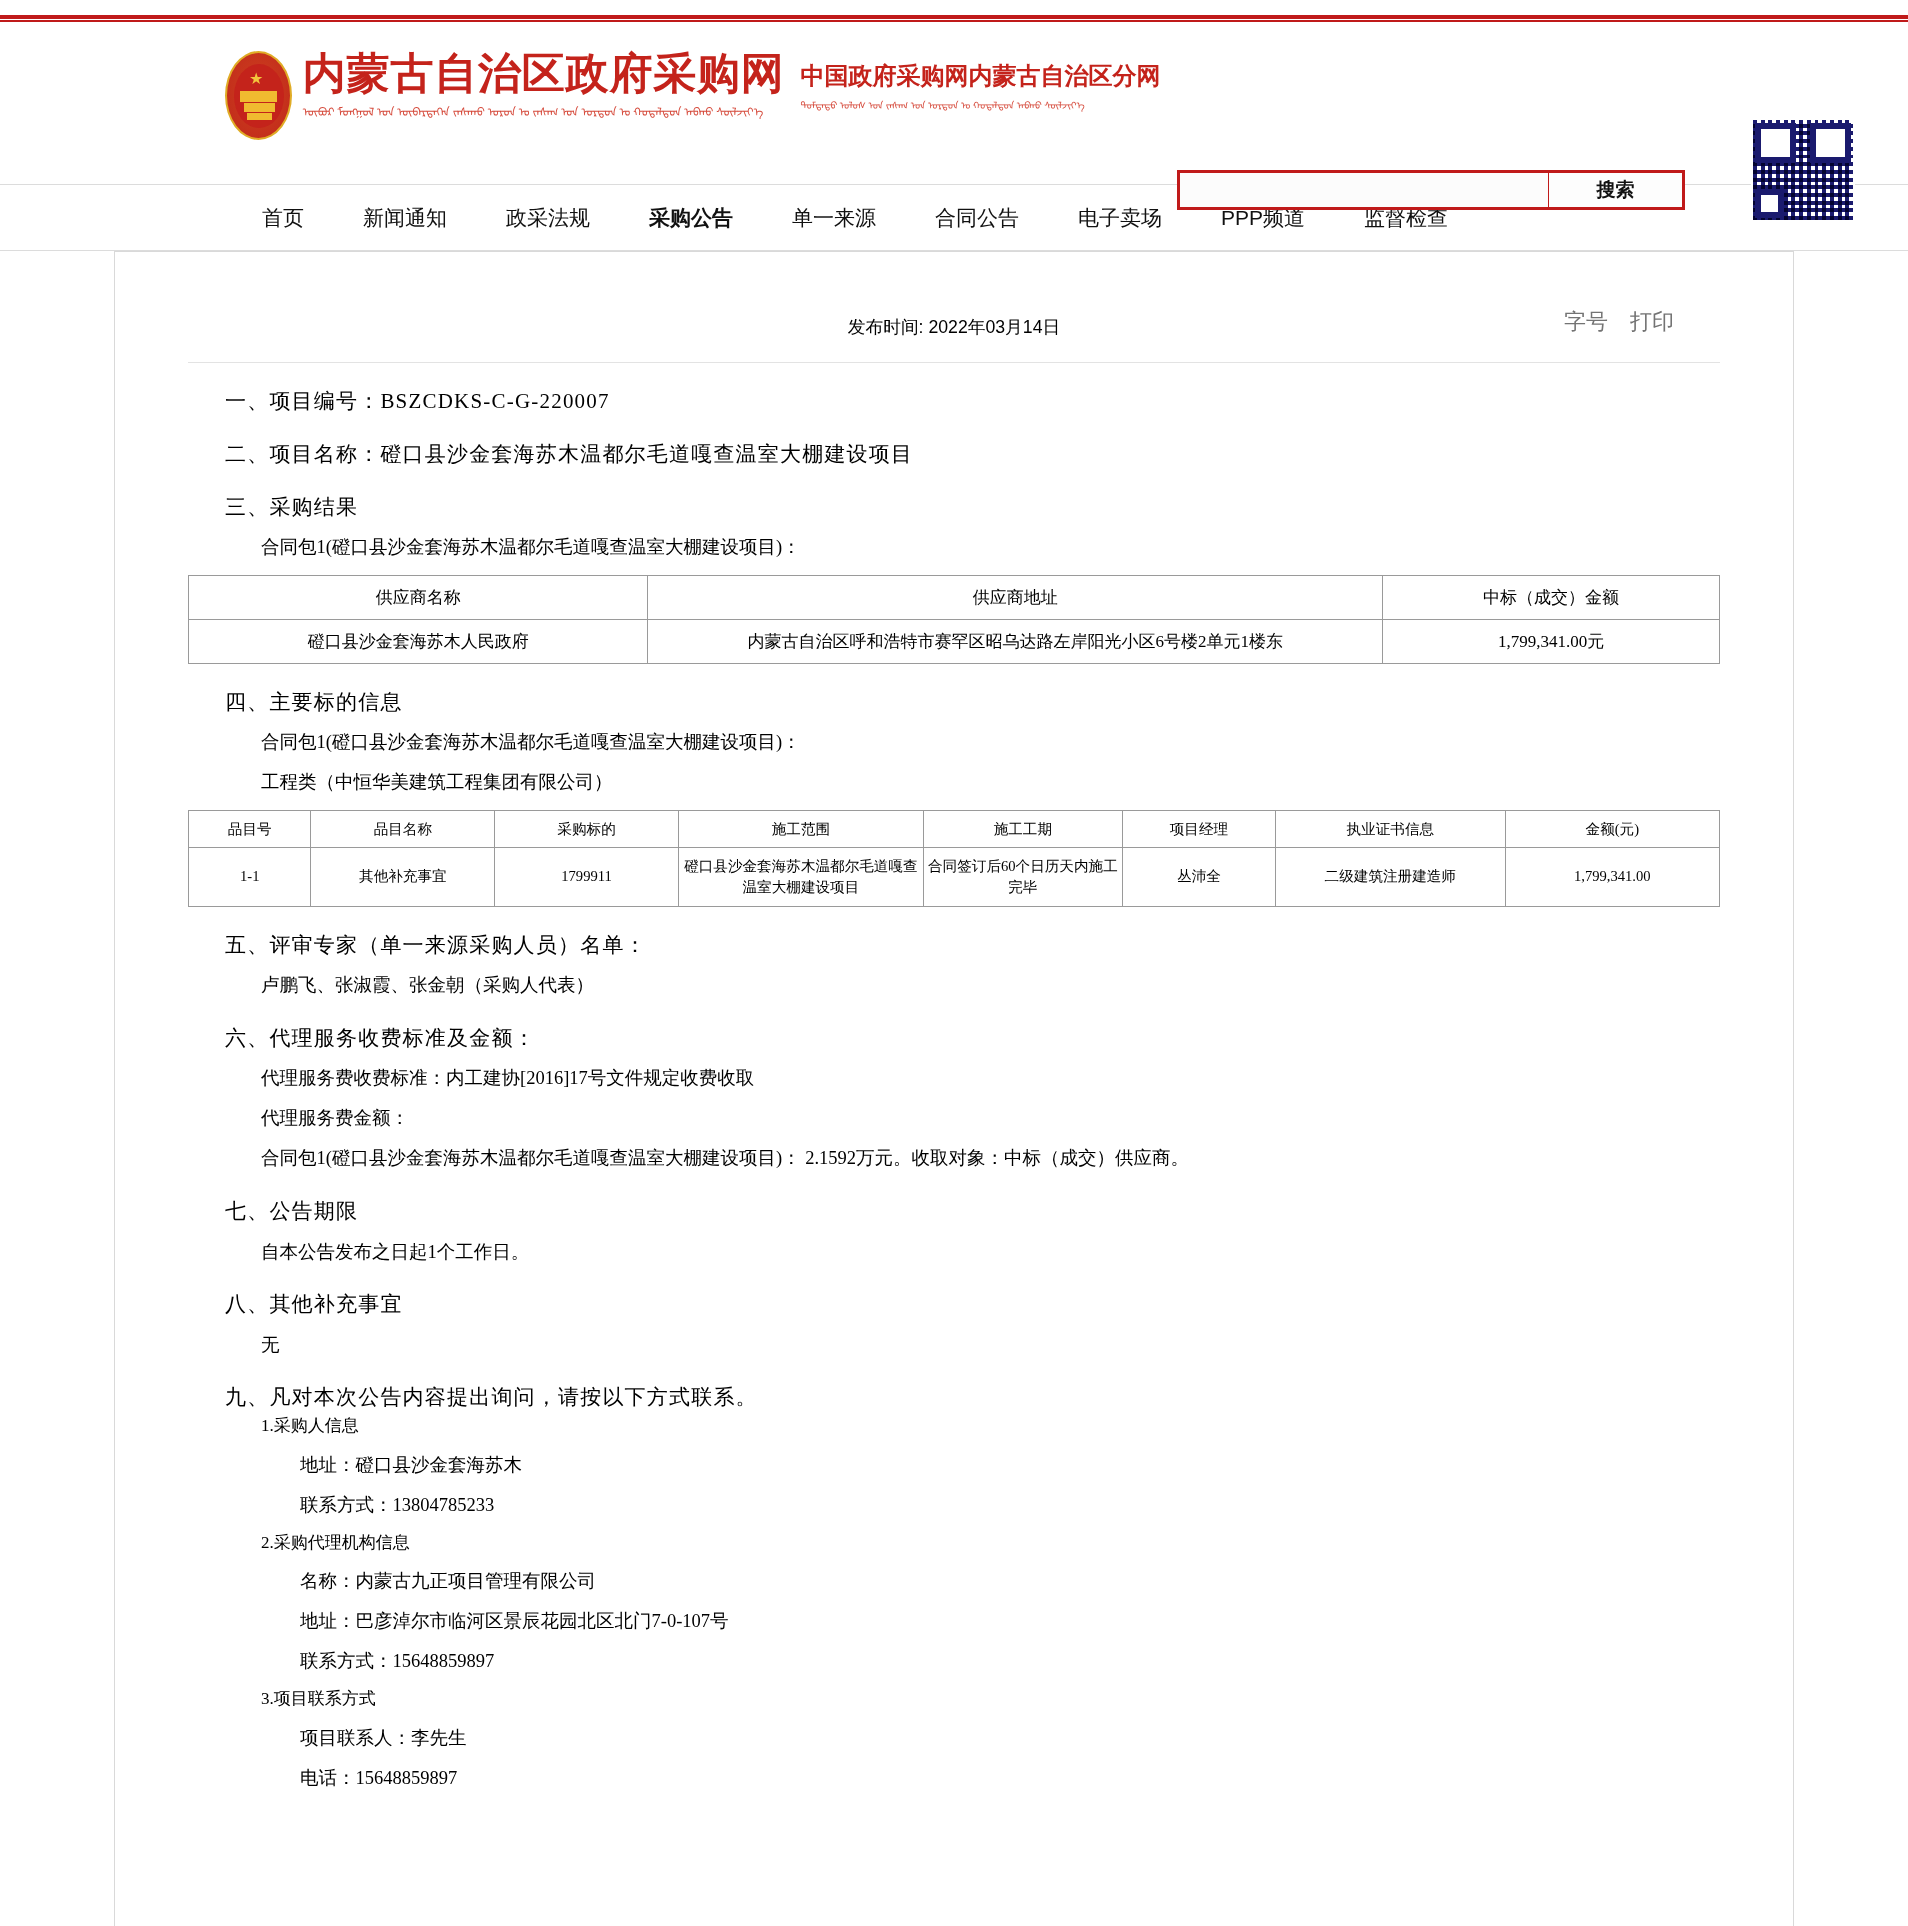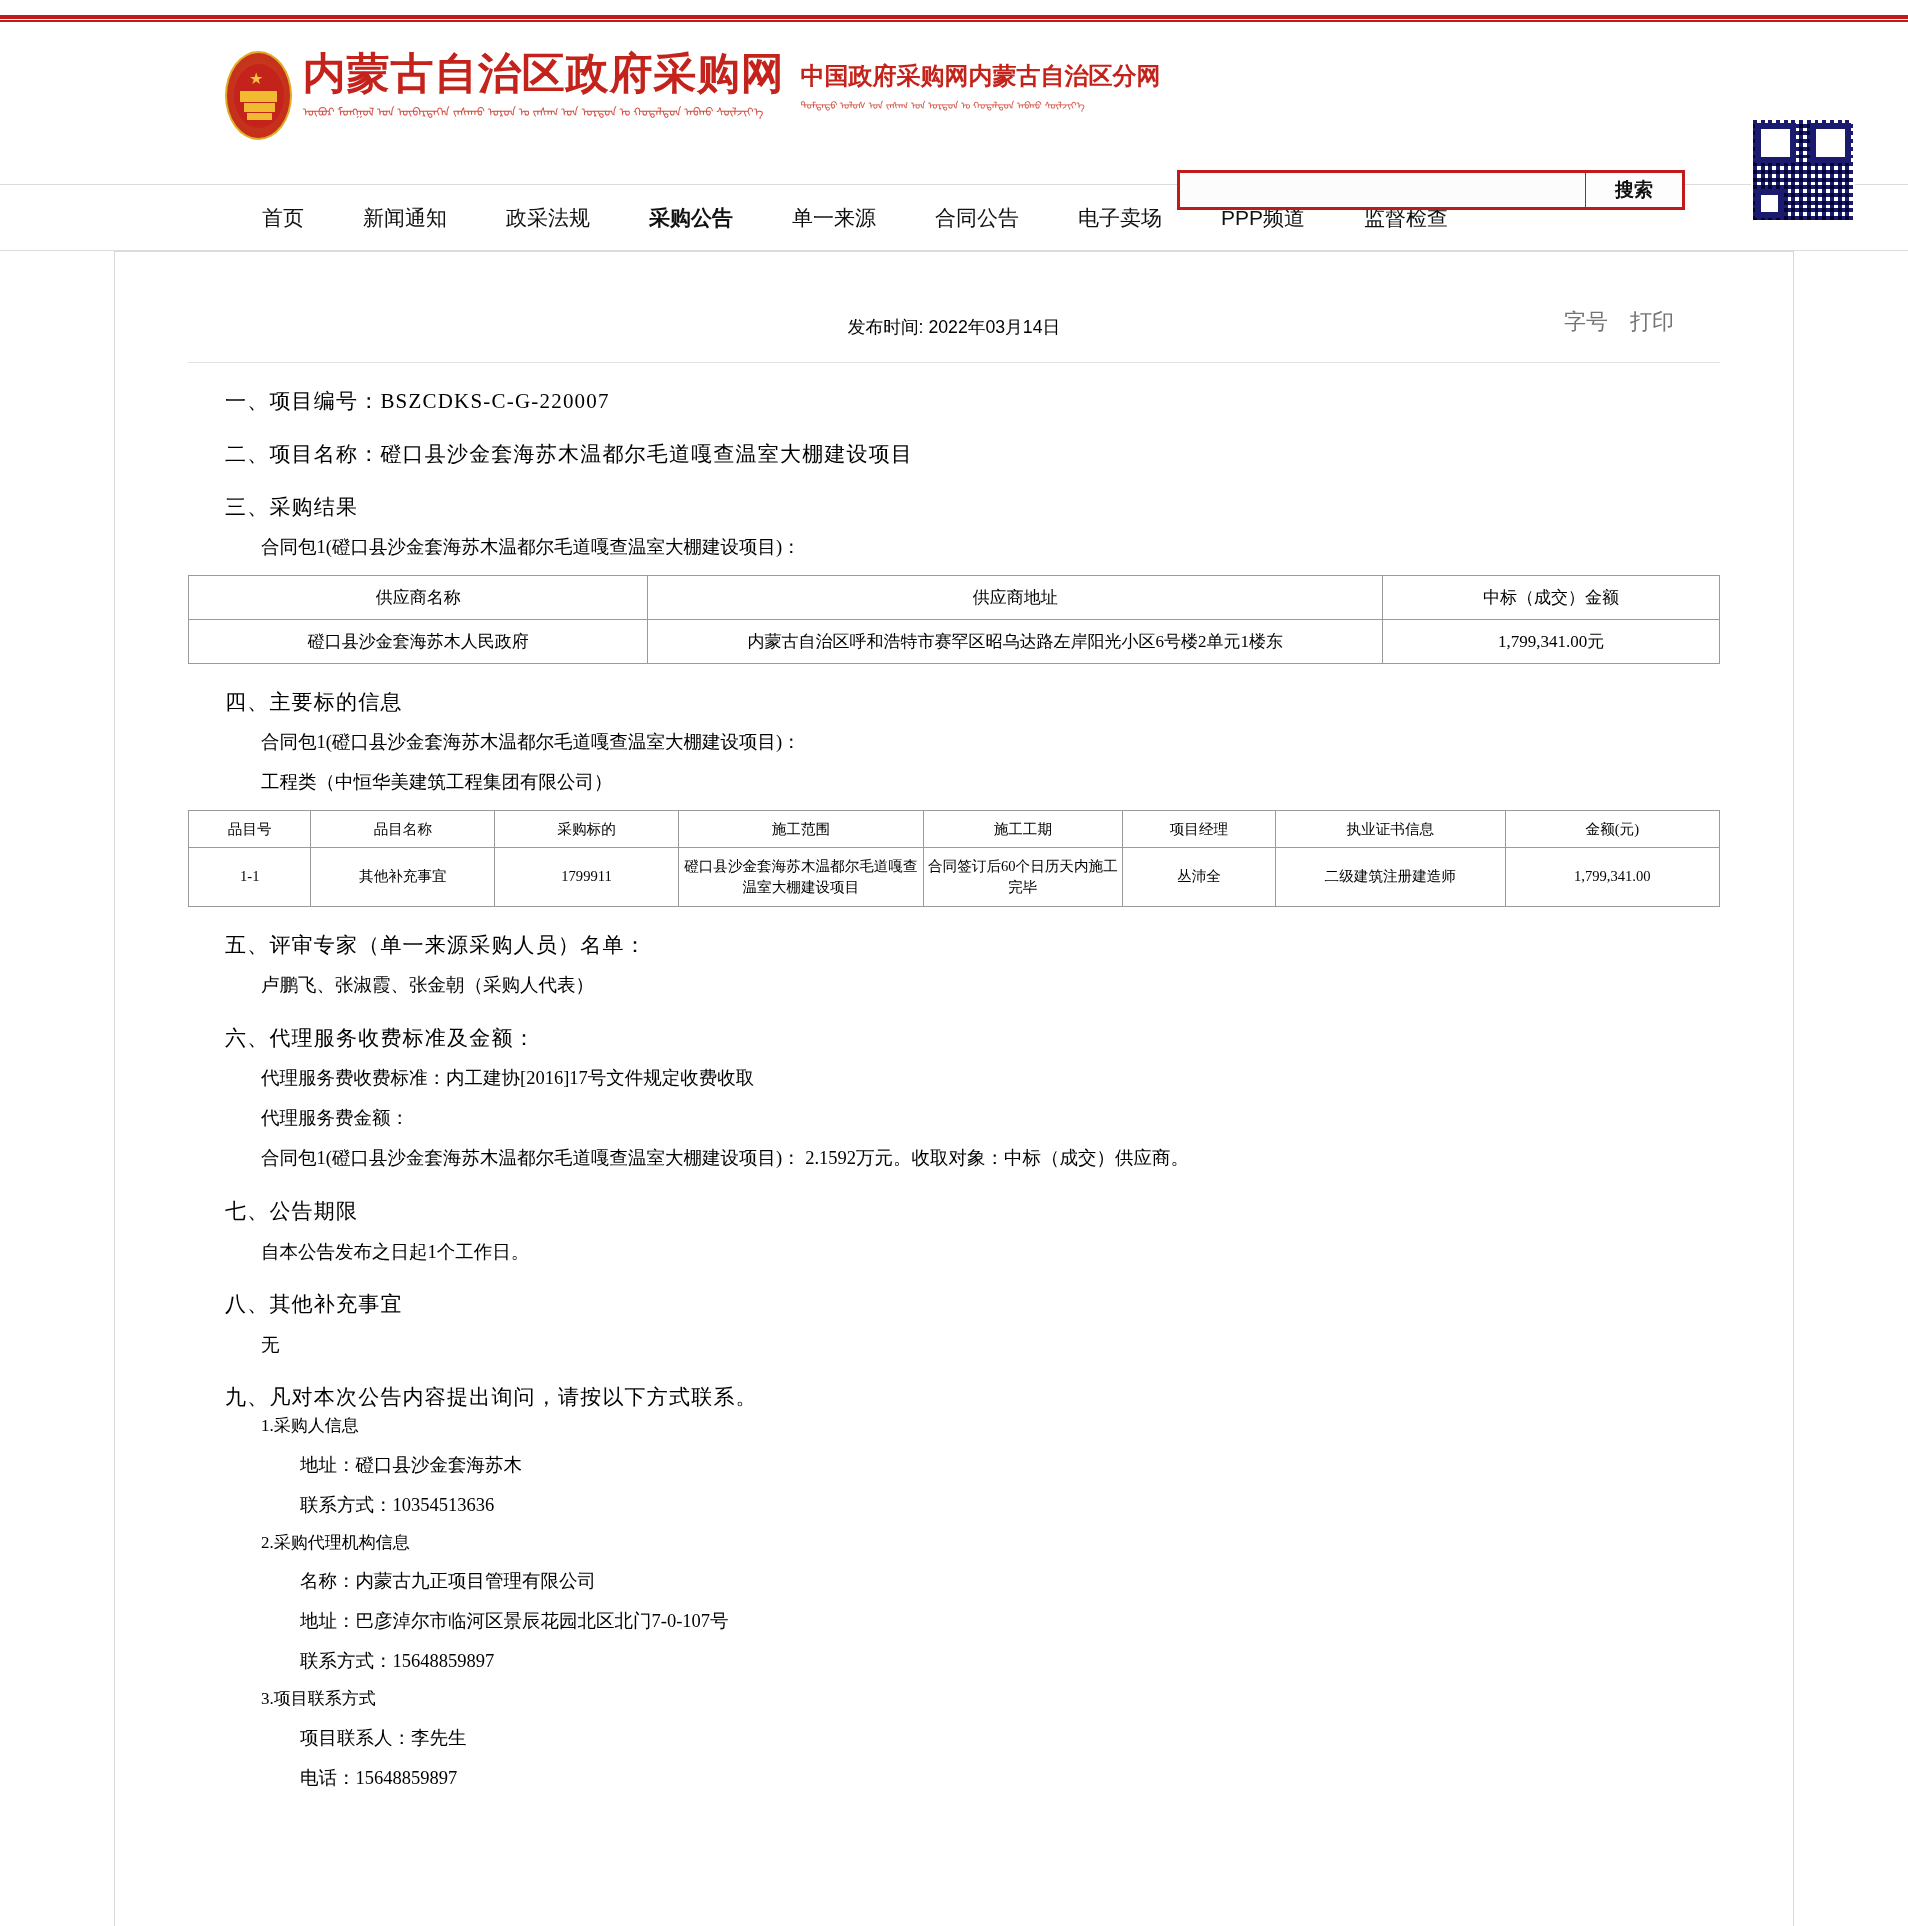--- a/index.html
+++ b/index.html
@@ -148,7 +148,7 @@
     padding: 0 8.5px;
   }
   .search-btn {
-    width: 97px;
+    width: 134px;
     border: none;
     border-left: 1.9px solid #c01a1a;
     background: #fdfdfd;

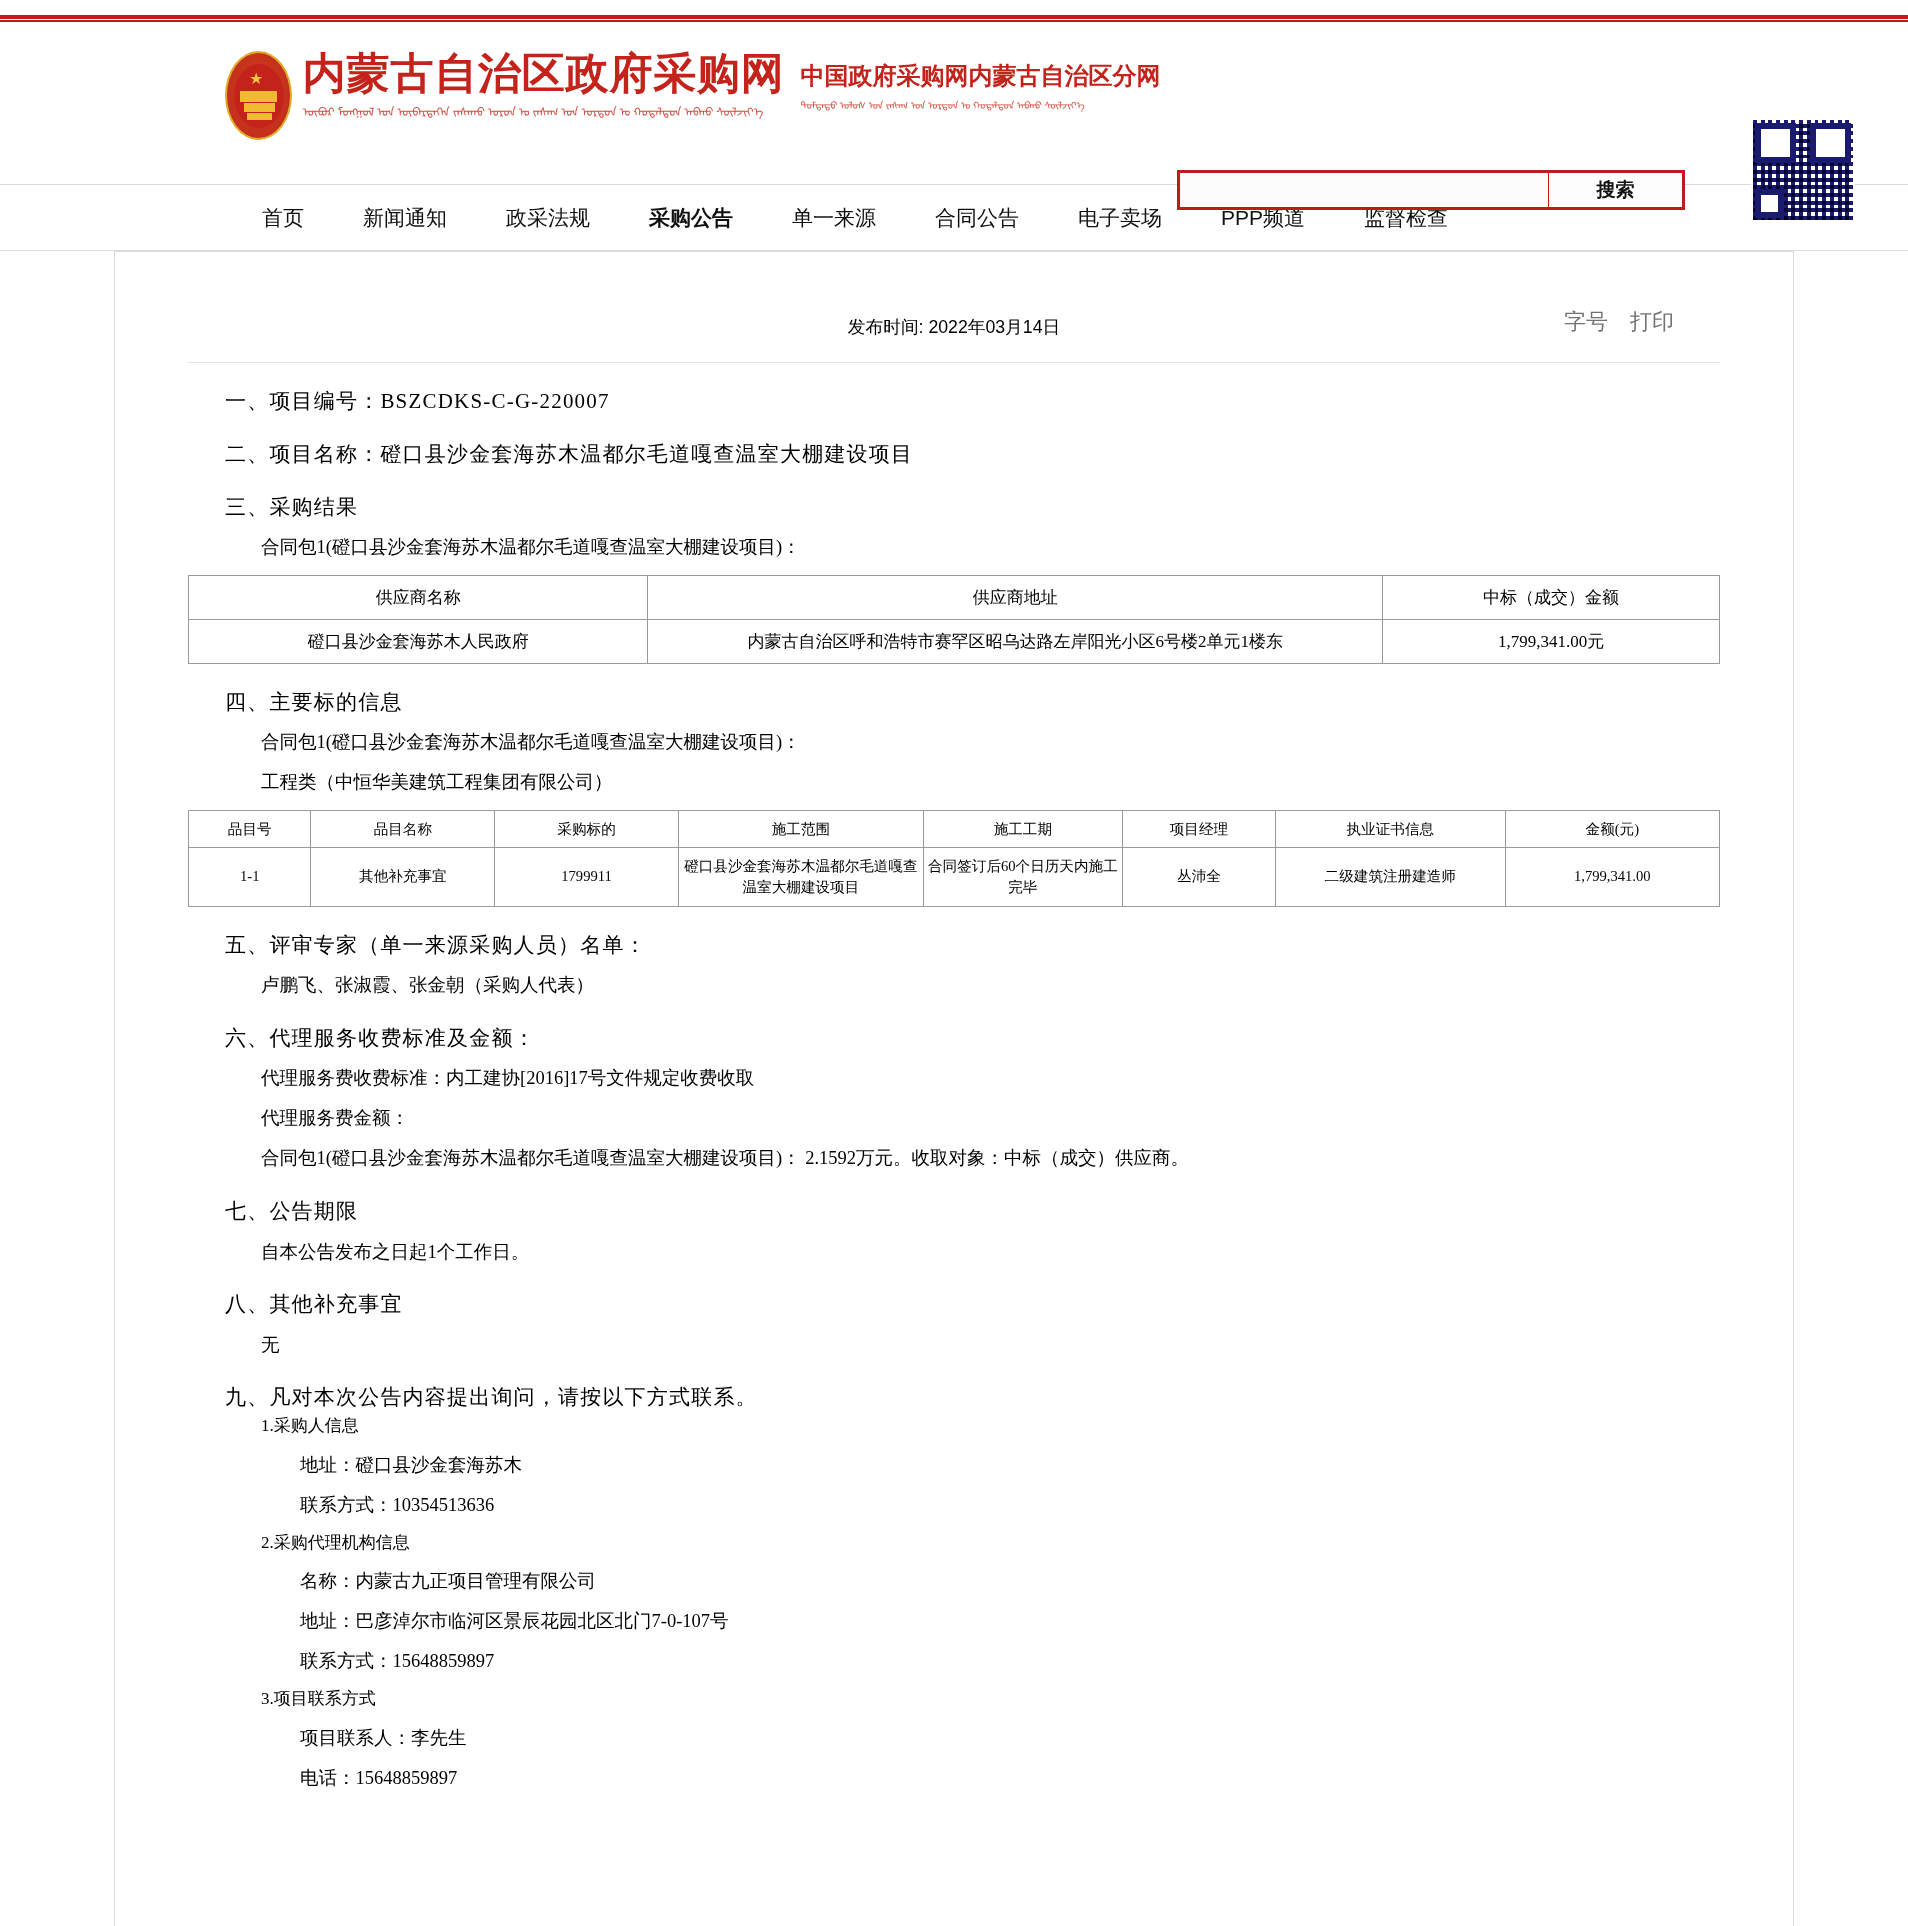--- a/index.html
+++ b/index.html
@@ -442,7 +442,7 @@
 
     <div class="small-line indent2">1.采购人信息</div>
     <div class="sub-line indent3">地址：磴口县沙金套海苏木</div>
-    <div class="sub-line indent3">联系方式：10354513636</div>
+    <div class="sub-line indent3">联系方式：13804785233</div>
 
     <div class="small-line indent2" style="margin-top:9.2px">2.采购代理机构信息</div>
     <div class="sub-line indent3">名称：内蒙古九正项目管理有限公司</div>

